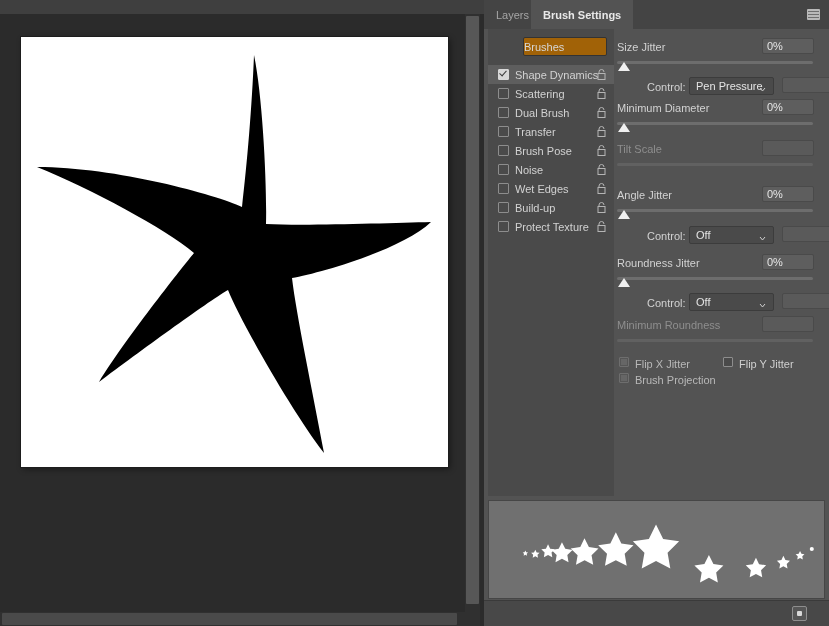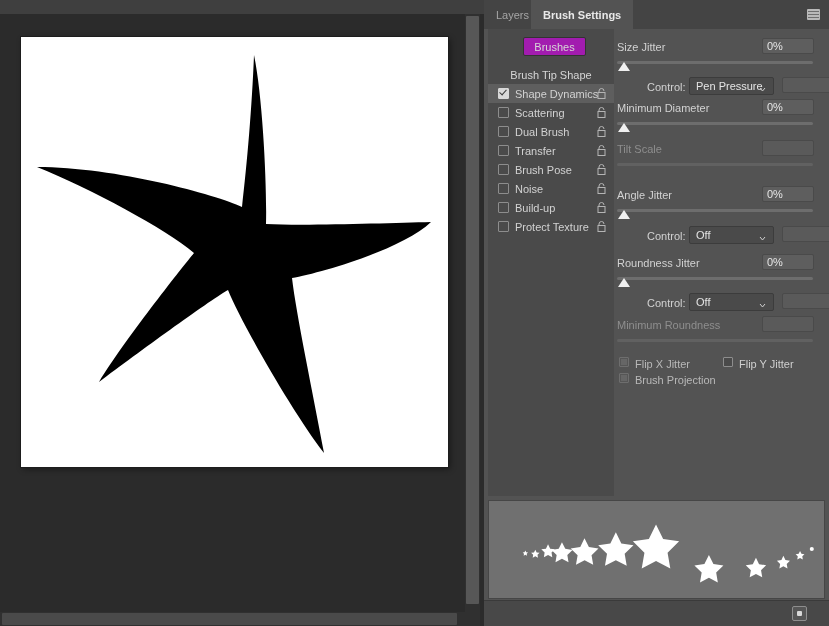--- a/index.html
+++ b/index.html
@@ -48,8 +48,8 @@
   
   .opt-col{position:absolute;left:4px;top:0;width:126px;height:467px;background:#4a4a4a;}
   .brushes-btn{
-    position:absolute;left:35px;top:8px;width:63px;height:19px;background:#a21caf;
-    border:1px solid #333;border-radius:2px;display:flex;align-items:center;justify-content:center;
+    position:absolute;left:35px;top:8px;width:84px;height:19px;background:#a16207;
+    border:1px solid #333;border-radius:2px;display:flex;align-items:center;
     font-size:11px;color:#d6d6d6;box-sizing:border-box;
   }
   .opt-list{position:absolute;left:0;top:36px;width:126px;}

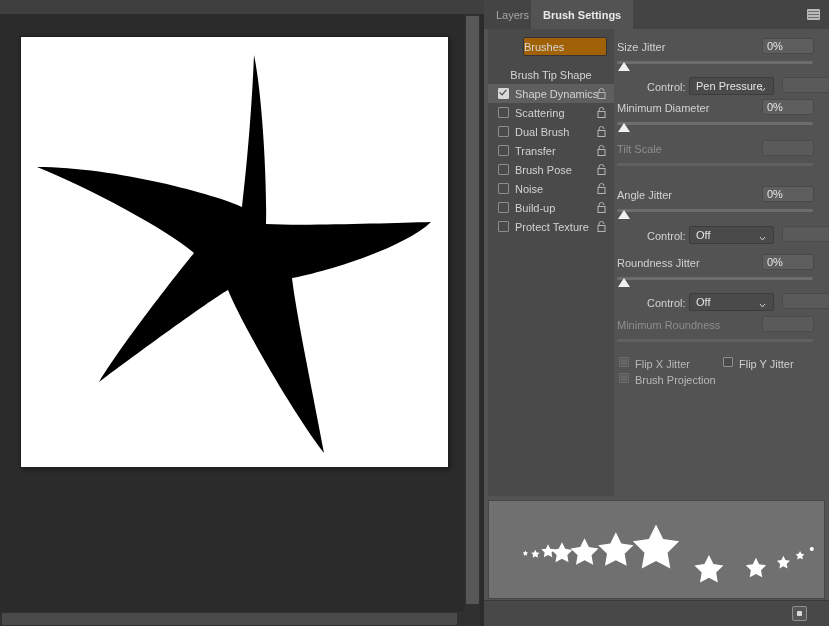--- a/index.html
+++ b/index.html
@@ -190,9 +190,6 @@
 
         <div class="opt-list">
 
-          <div class="opt-head">
-            <span>Brush Tip Shape</span>
-          </div>
 
           <div class="opt-row sel">
             <span class="cb"></span>

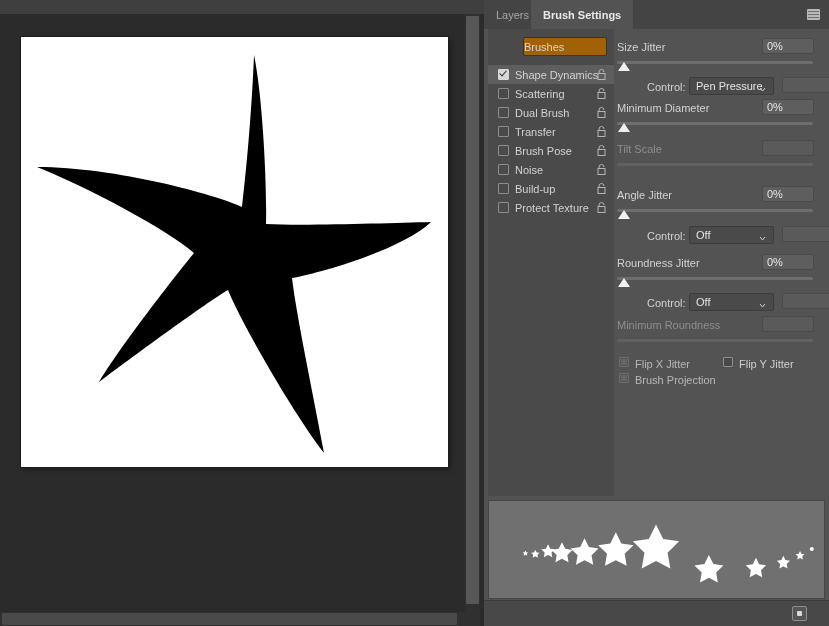--- a/index.html
+++ b/index.html
@@ -259,6 +259,16 @@
             </span>
           </div>
 
+          <div class="opt-row">
+            <span class="cb"></span>
+            <span class="lbl">Wet Edges</span>
+            <span class="lock">
+              <svg viewBox="0 0 9 11" width="9" height="11">
+                  <path d="M2 4.5V3a2.5 2.5 0 0 1 5 0" fill="none" stroke="#b5b5b5" stroke-width="1"></path>
+                  <rect x="1" y="4.5" width="7" height="6" fill="none" stroke="#b5b5b5" stroke-width="1"></rect>
+                </svg>
+            </span>
+          </div>
 
           <div class="opt-row">
             <span class="cb"></span>

